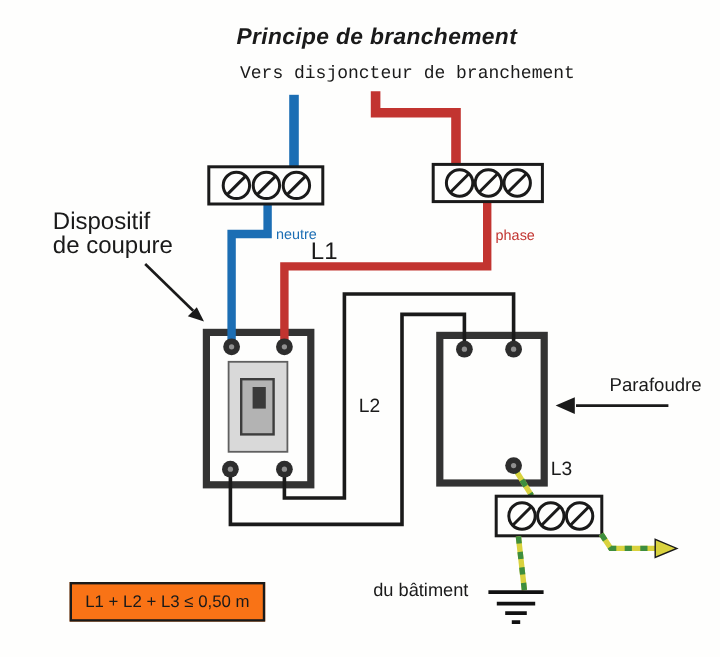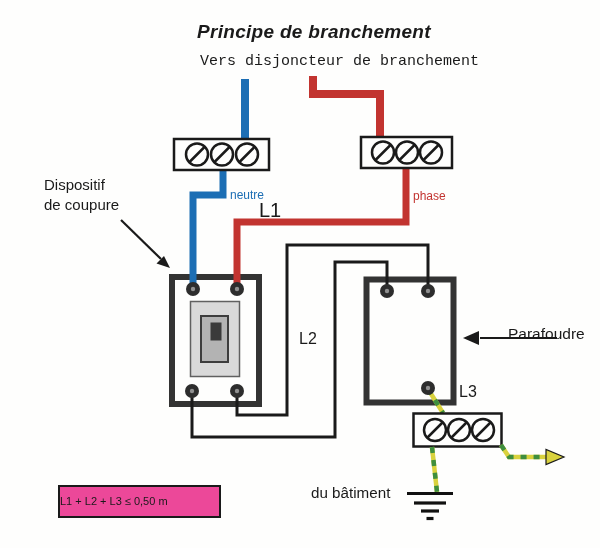--- a/index.html
+++ b/index.html
@@ -24,7 +24,7 @@
   .l1{left:259px;top:198px;font-size:20px;}
   .l2{left:299px;top:329px;font-size:16px;}
   .l3{left:459px;top:382px;font-size:16px;}
-  .cutoff{left:44px;top:175px;font-size:15px;line-height:20px;}
+  .cutoff{left:44px;top:175px;font-size:20px;line-height:20px;}
   .parafoudre{left:508px;top:313px;font-size:15.5px;margin-top:12px;}
   .earthlbl{left:311px;top:484px;font-size:15.2px;line-height:17.5px;}
   .formula{

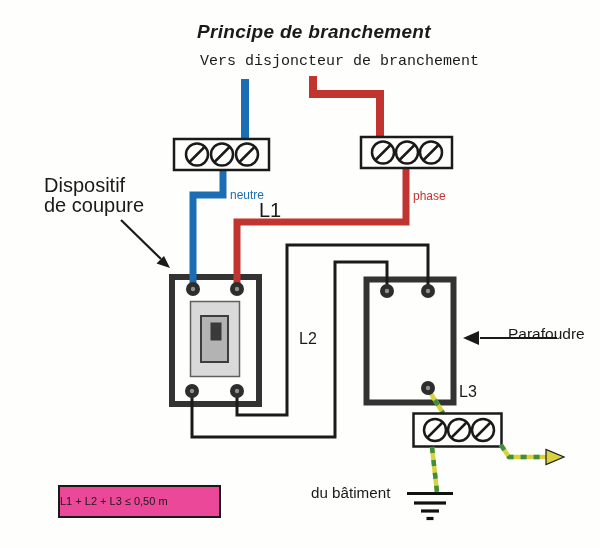--- a/index.html
+++ b/index.html
@@ -25,7 +25,7 @@
   .l2{left:299px;top:329px;font-size:16px;}
   .l3{left:459px;top:382px;font-size:16px;}
   .cutoff{left:44px;top:175px;font-size:20px;line-height:20px;}
-  .parafoudre{left:508px;top:313px;font-size:15.5px;margin-top:12px;}
+  .parafoudre{left:508px;top:313px;font-size:15.5px;}
   .earthlbl{left:311px;top:484px;font-size:15.2px;line-height:17.5px;}
   .formula{
     left:58px;top:485px;width:159px;height:29px;border:2px solid #1a1a1a;

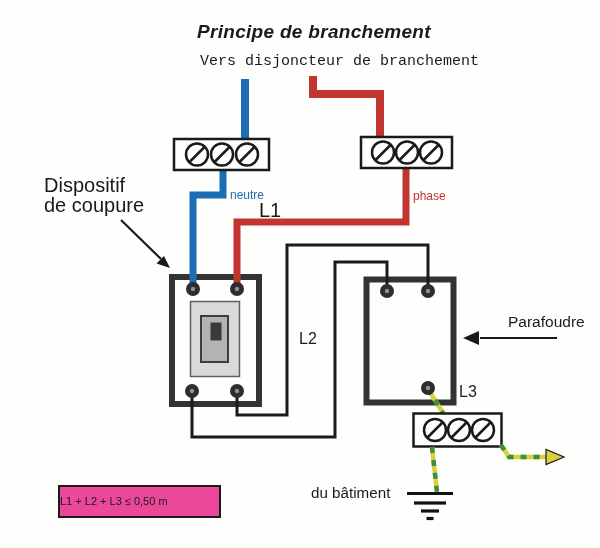--- a/index.html
+++ b/index.html
@@ -29,7 +29,7 @@
   .earthlbl{left:311px;top:484px;font-size:15.2px;line-height:17.5px;}
   .formula{
     left:58px;top:485px;width:159px;height:29px;border:2px solid #1a1a1a;
-    font-size:11px;line-height:29px;text-align:left;background:#ec4899;
+    font-size:14px;line-height:29px;text-align:center;background:#f97316;
   }
   .lbl span{display:block;}
   

